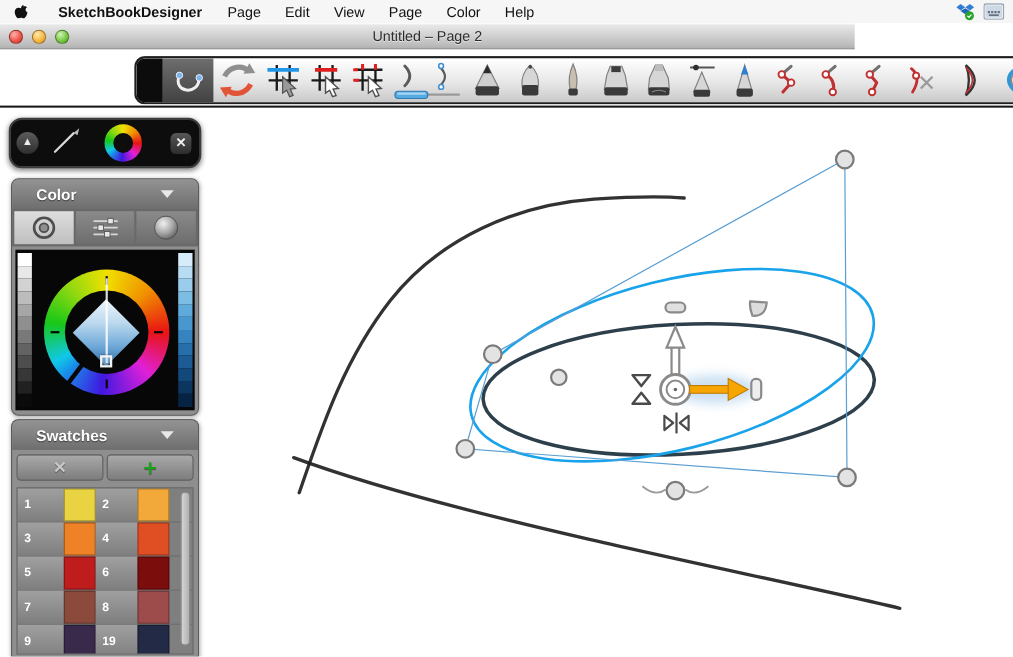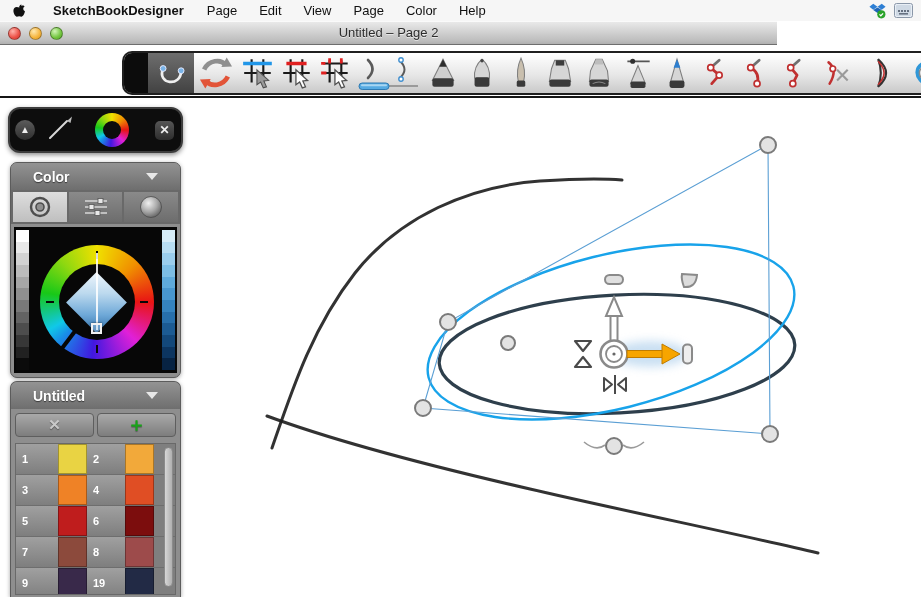--- a/index.html
+++ b/index.html
@@ -484,7 +484,7 @@
 
   <div class="panel swatches">
     <div class="phead">
-      <span>Untitled</span>
+      <span>Swatches</span>
       <span class="tri"></span>
     </div>
     <div class="swbtns">

